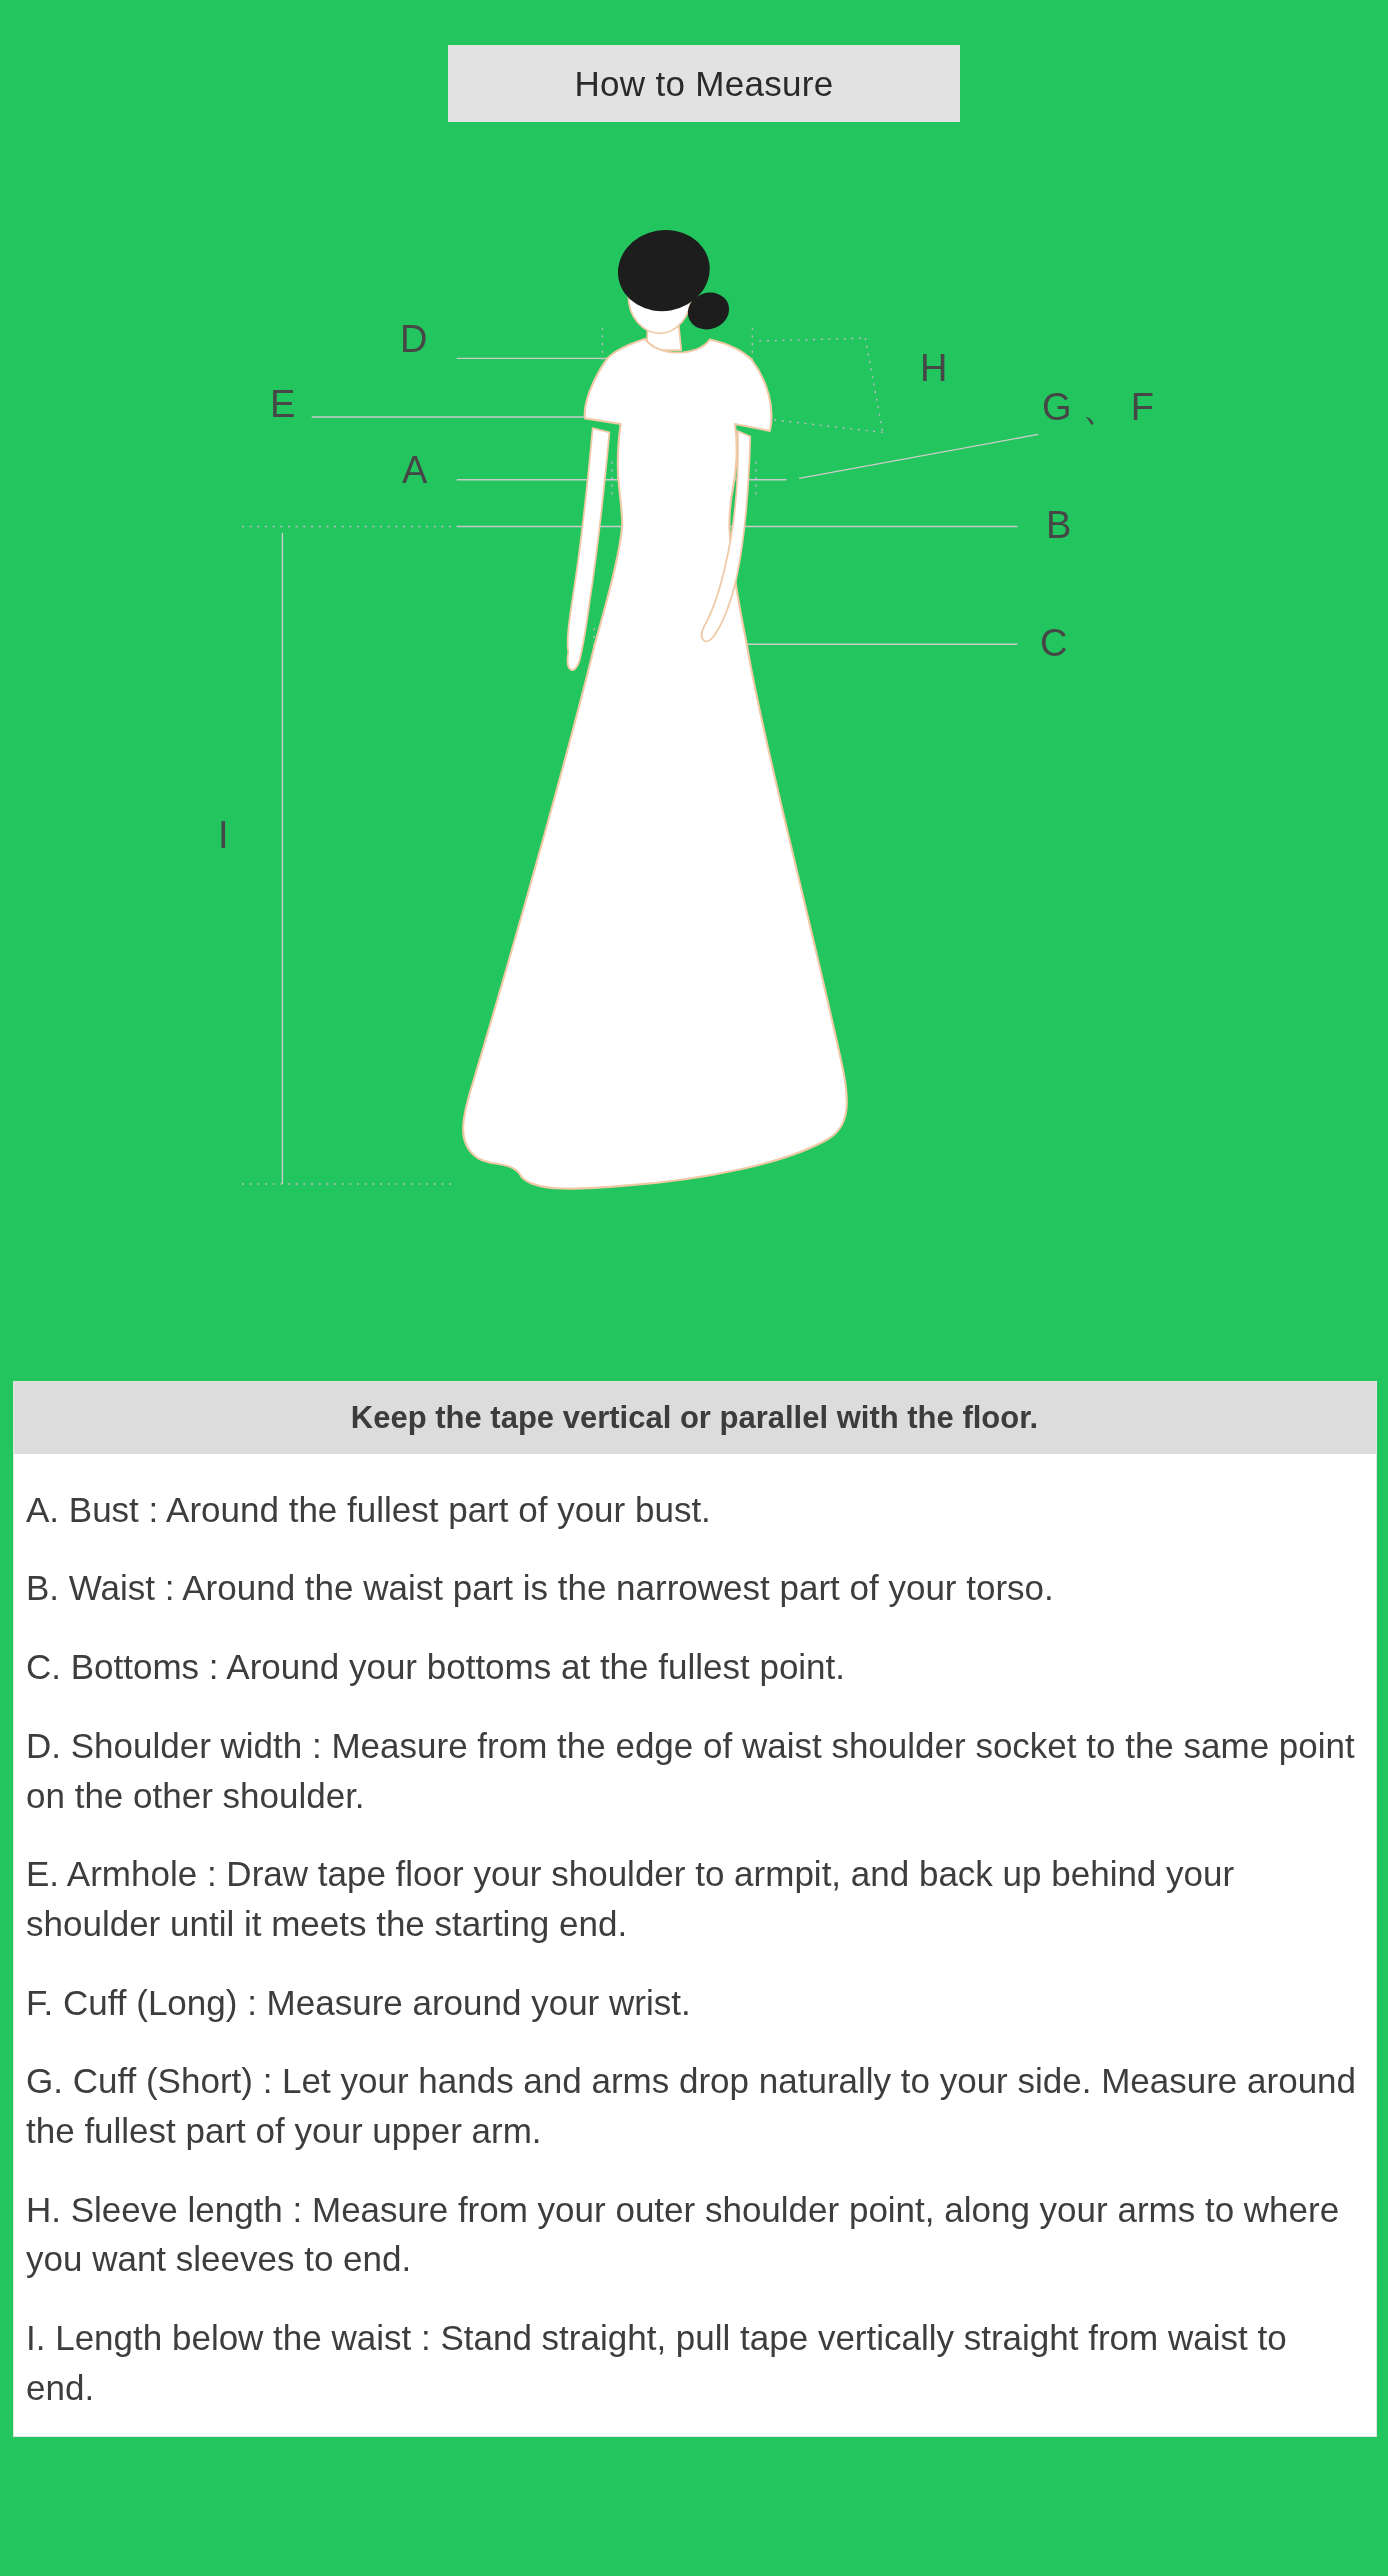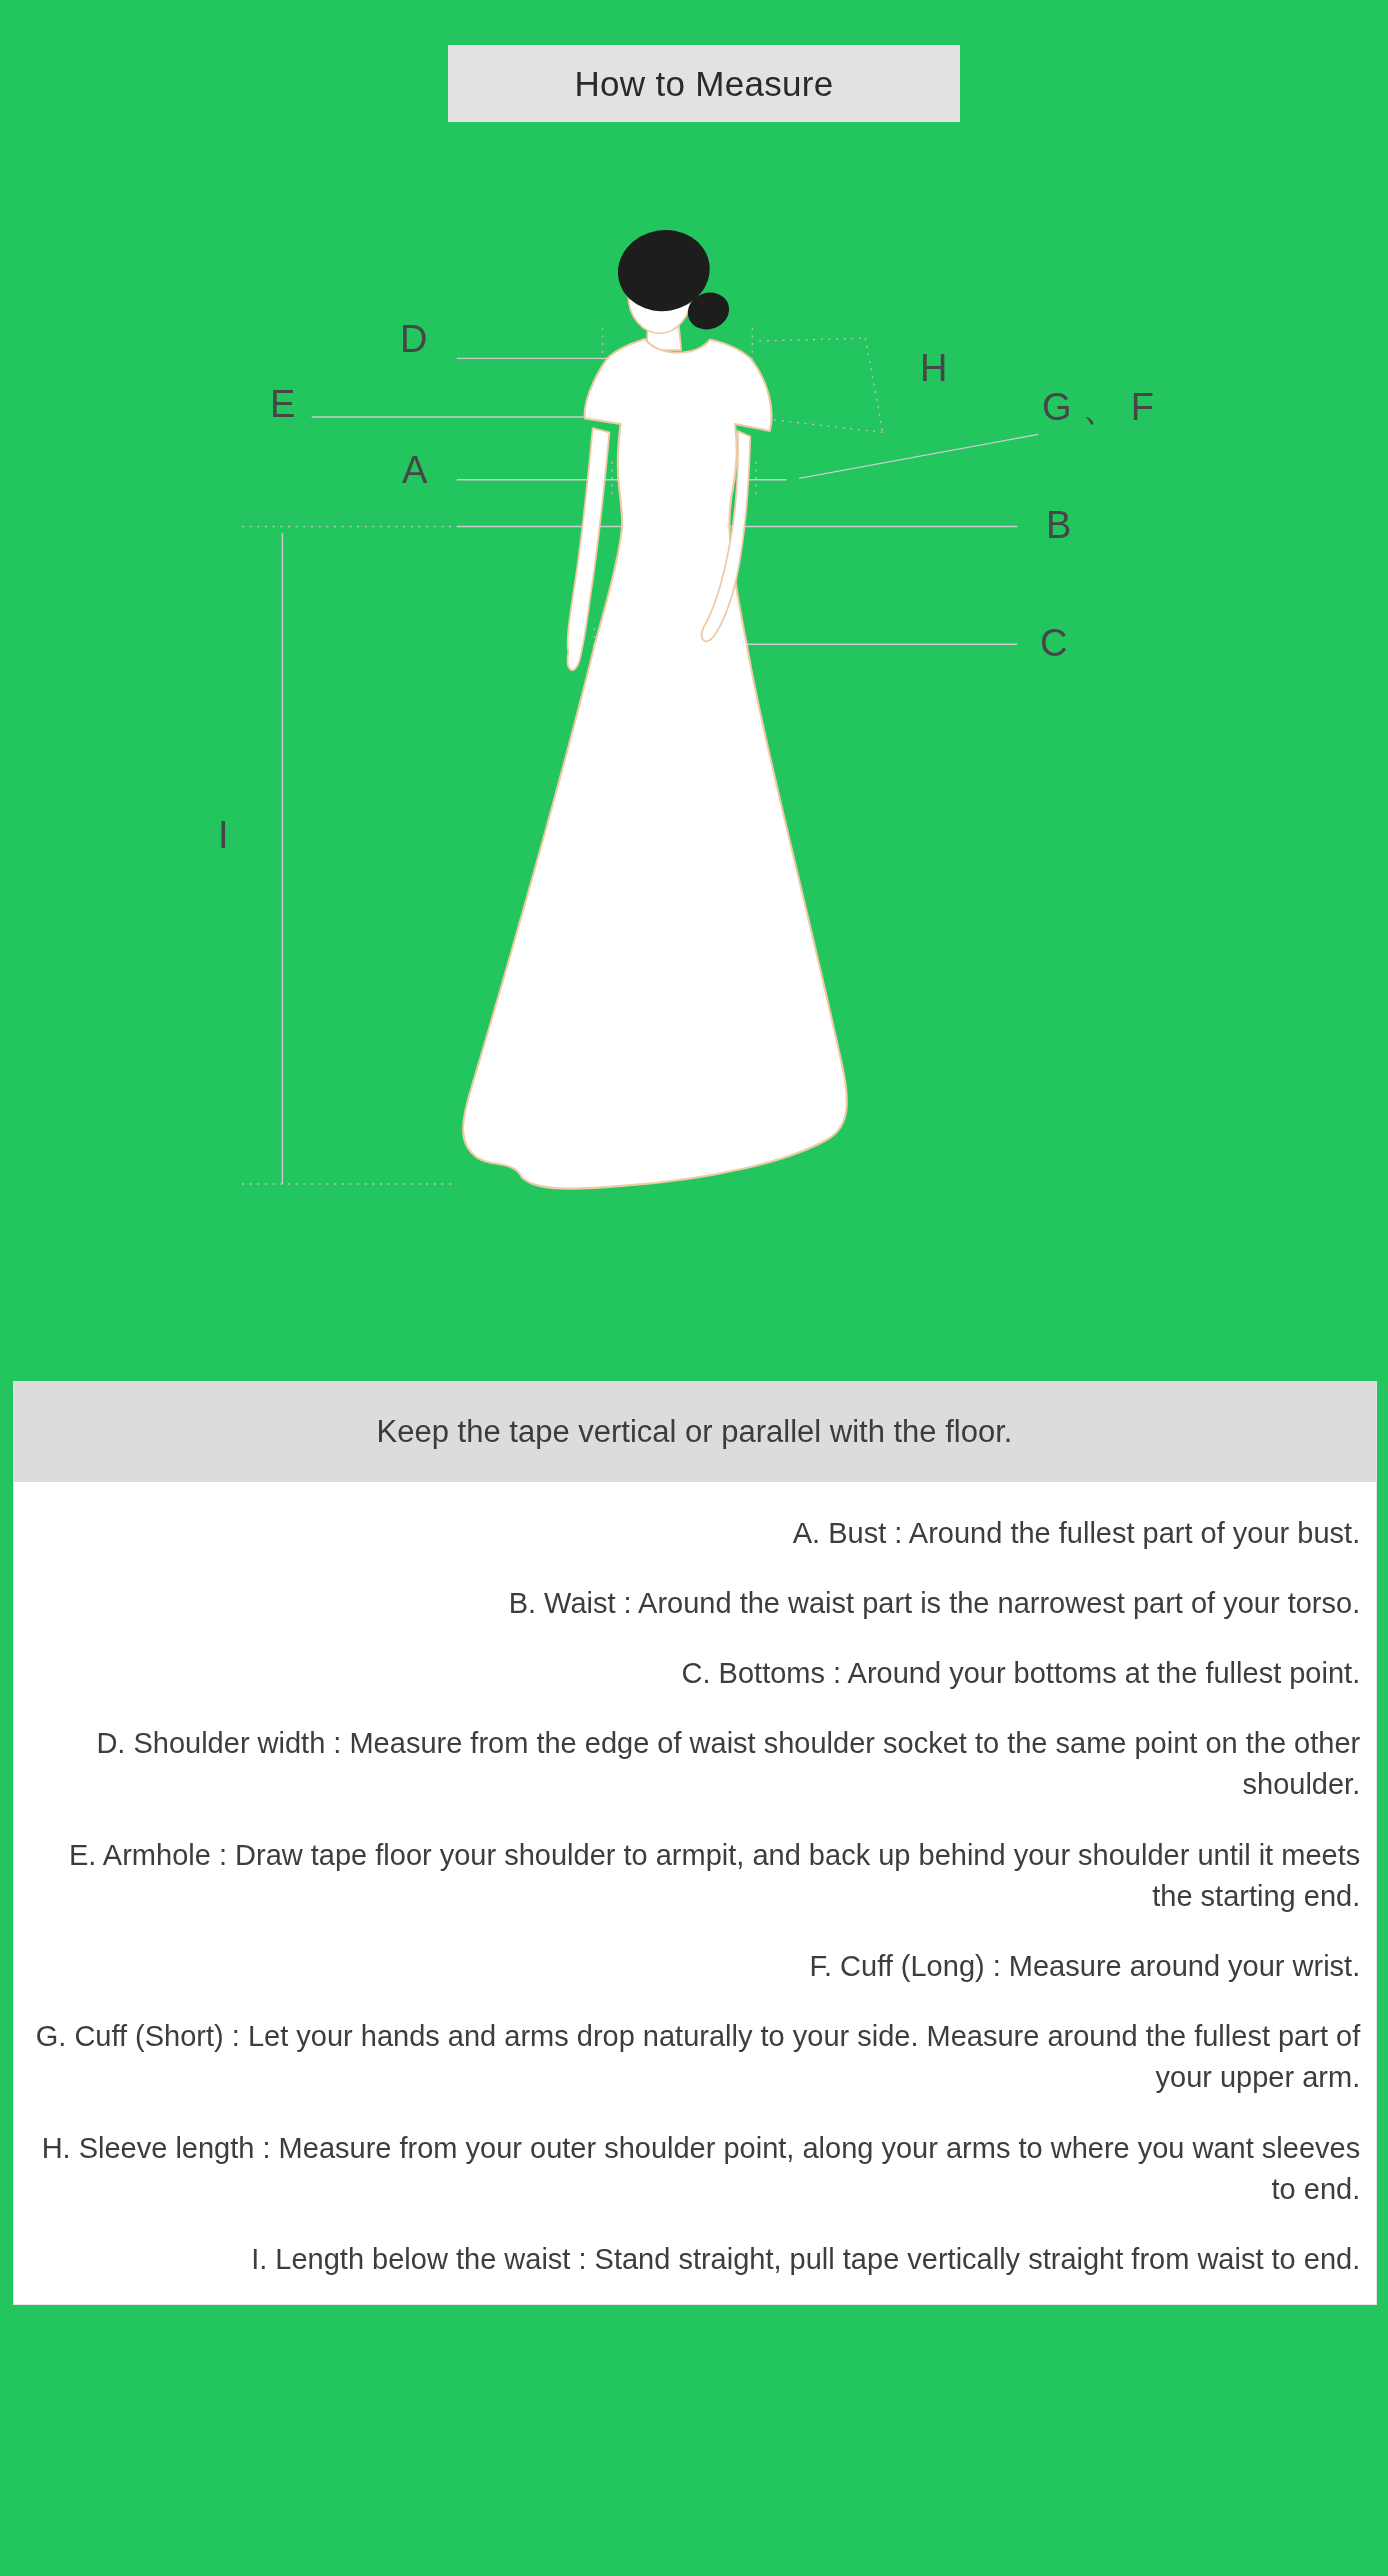--- a/index.html
+++ b/index.html
@@ -40,9 +40,9 @@
     border:0.7px solid #e3e3e3;background:#fff;
   }
   .banner{
-    height:100px;background:var(--banner-bg,#dcdcdc);
+    height:72px;background:var(--banner-bg,#dcdcdc);
     display:flex;align-items:center;justify-content:center;
-    font-size:31px;color:#3c3c3c;
+    font-size:31px;color:#3c3c3c;font-weight:bold;
   }
   .list{padding:9.8px 15.3px 24px 12.5px;}
   .list p{

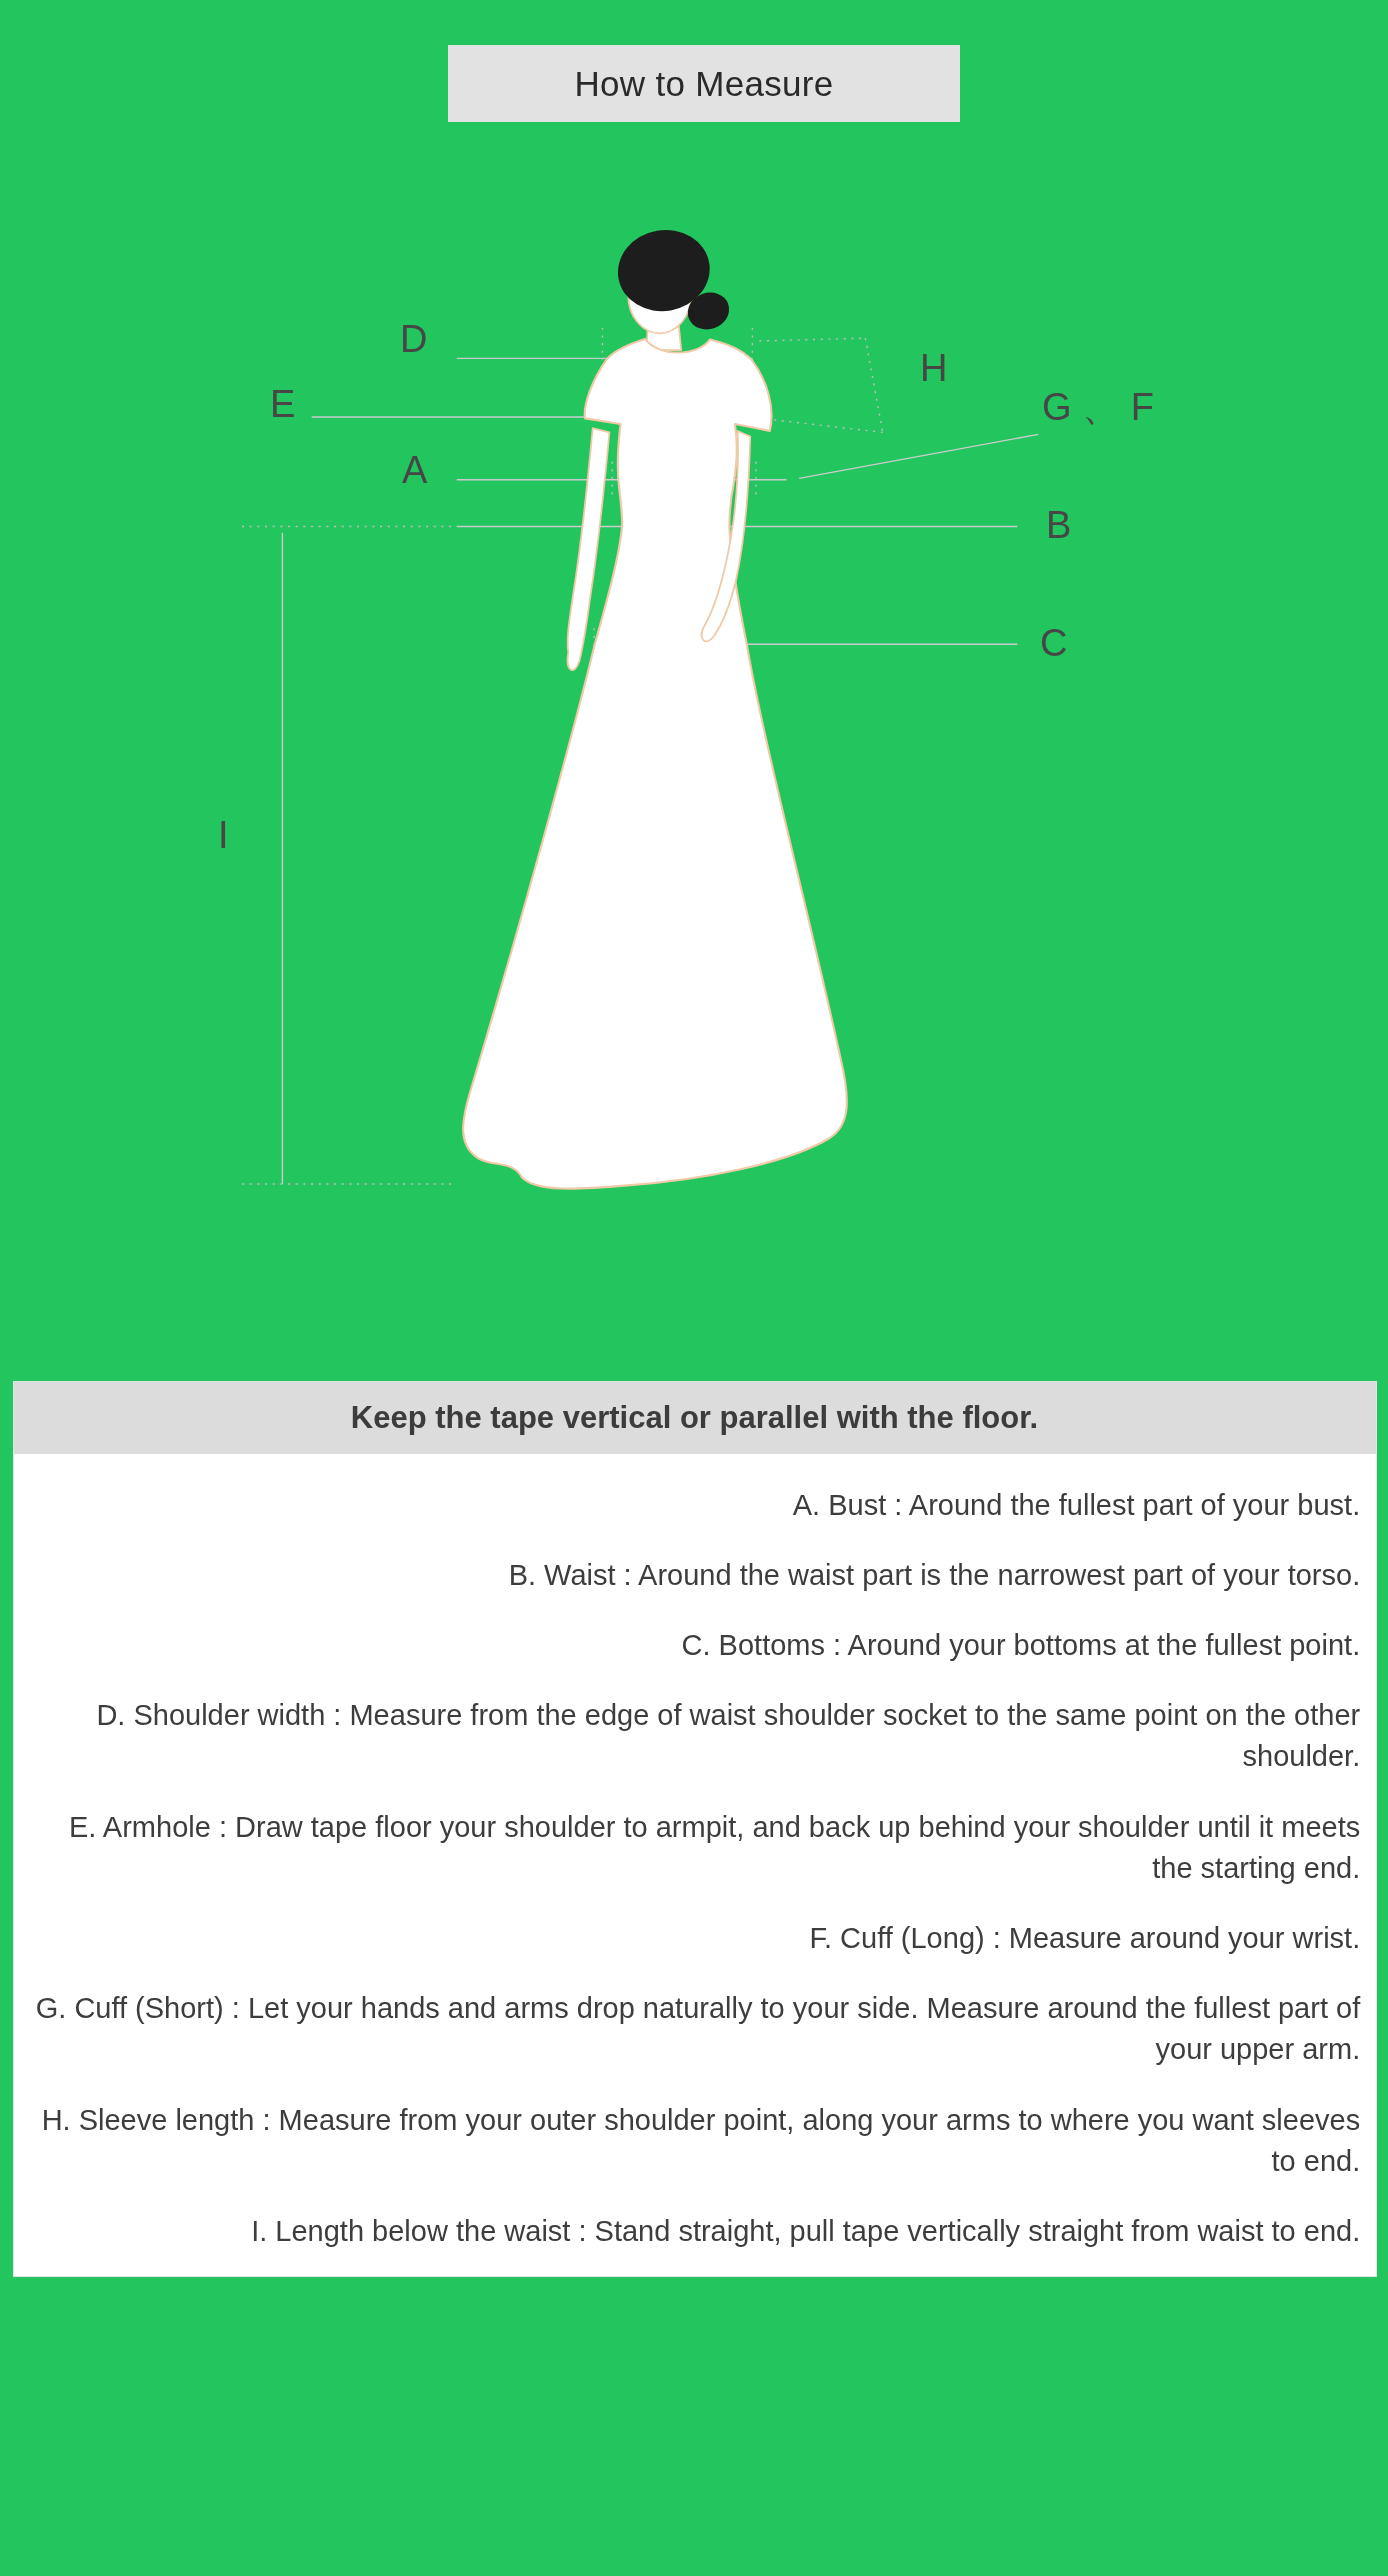--- a/index.html
+++ b/index.html
@@ -46,7 +46,7 @@
   }
   .list{padding:9.8px 15.3px 24px 12.5px;}
   .list p{
-    font-size:29px;color:var(--text,#3d3d3d);line-height:1.42;margin:29px 0 0 0;text-align:right;
+    font-size:35px;color:var(--text,#3d3d3d);line-height:1.42;margin:29px 0 0 0;
   }
   .list p:first-child{margin-top:21px;}
 </style>

